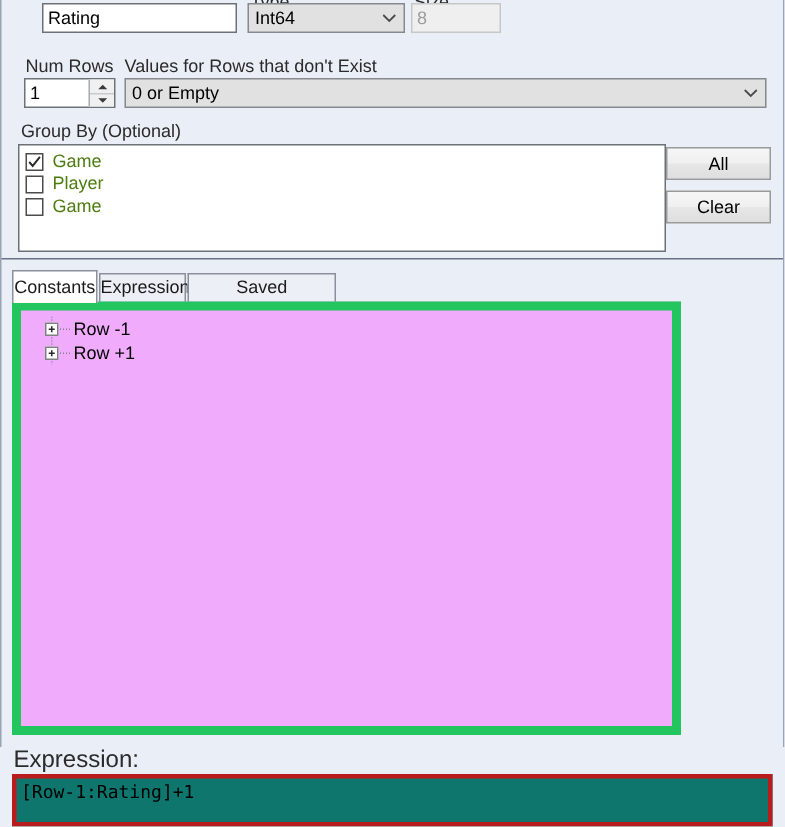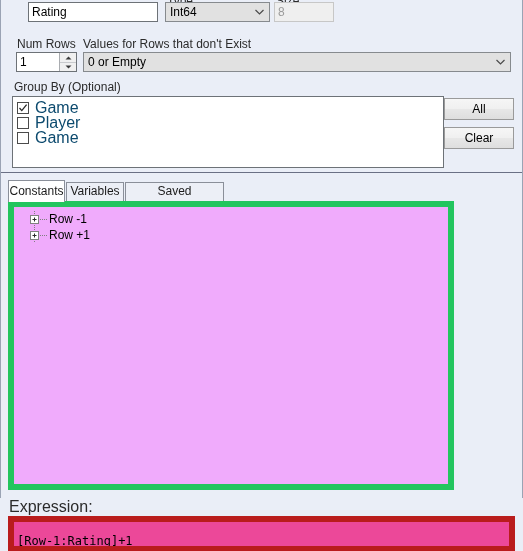--- a/index.html
+++ b/index.html
@@ -189,9 +189,9 @@
     left: 0; top: 0;
   }
   .chk-label {
-    font-size: 16px;
+    font-size: 12px;
     line-height: 13px;
-    color: #0c4a6e;
+    color: #4d7c0f;
   }
 
   .btn {

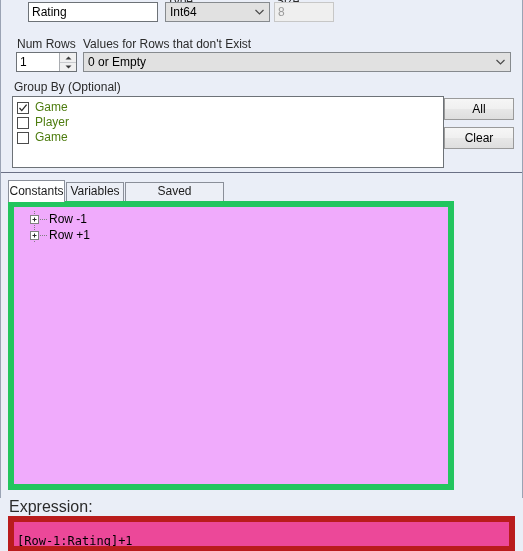--- a/index.html
+++ b/index.html
@@ -406,7 +406,7 @@
 
 <div class="tabstrip">
   <div class="tab active" style="left:0px; width:57px;">Constants</div>
-  <div class="tab" style="left:58px; width:58px; height:20px;">Variables</div>
+  <div class="tab" style="left:58px; width:58px; height:20px;">Expression</div>
   <div class="tab" style="left:117px; width:99px; height:20px;">Saved Expressions</div>
 </div>
 

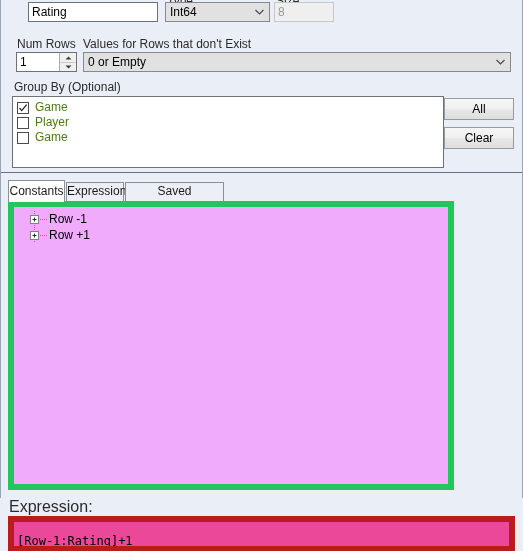--- a/index.html
+++ b/index.html
@@ -305,9 +305,9 @@
     left: 8px; top: 516px;
     width: 507px; height: 35px;
     box-sizing: border-box;
-    border: 6px solid #b91c1c;
-    background: #ec4899;
-    padding: 12px 3px;
+    border: 3px solid #b91c1c;
+    background: #0f766e;
+    padding: 2px 3px;
     font-family: "DejaVu Sans Mono", monospace;
     font-size: 12px;
     color: #000;

